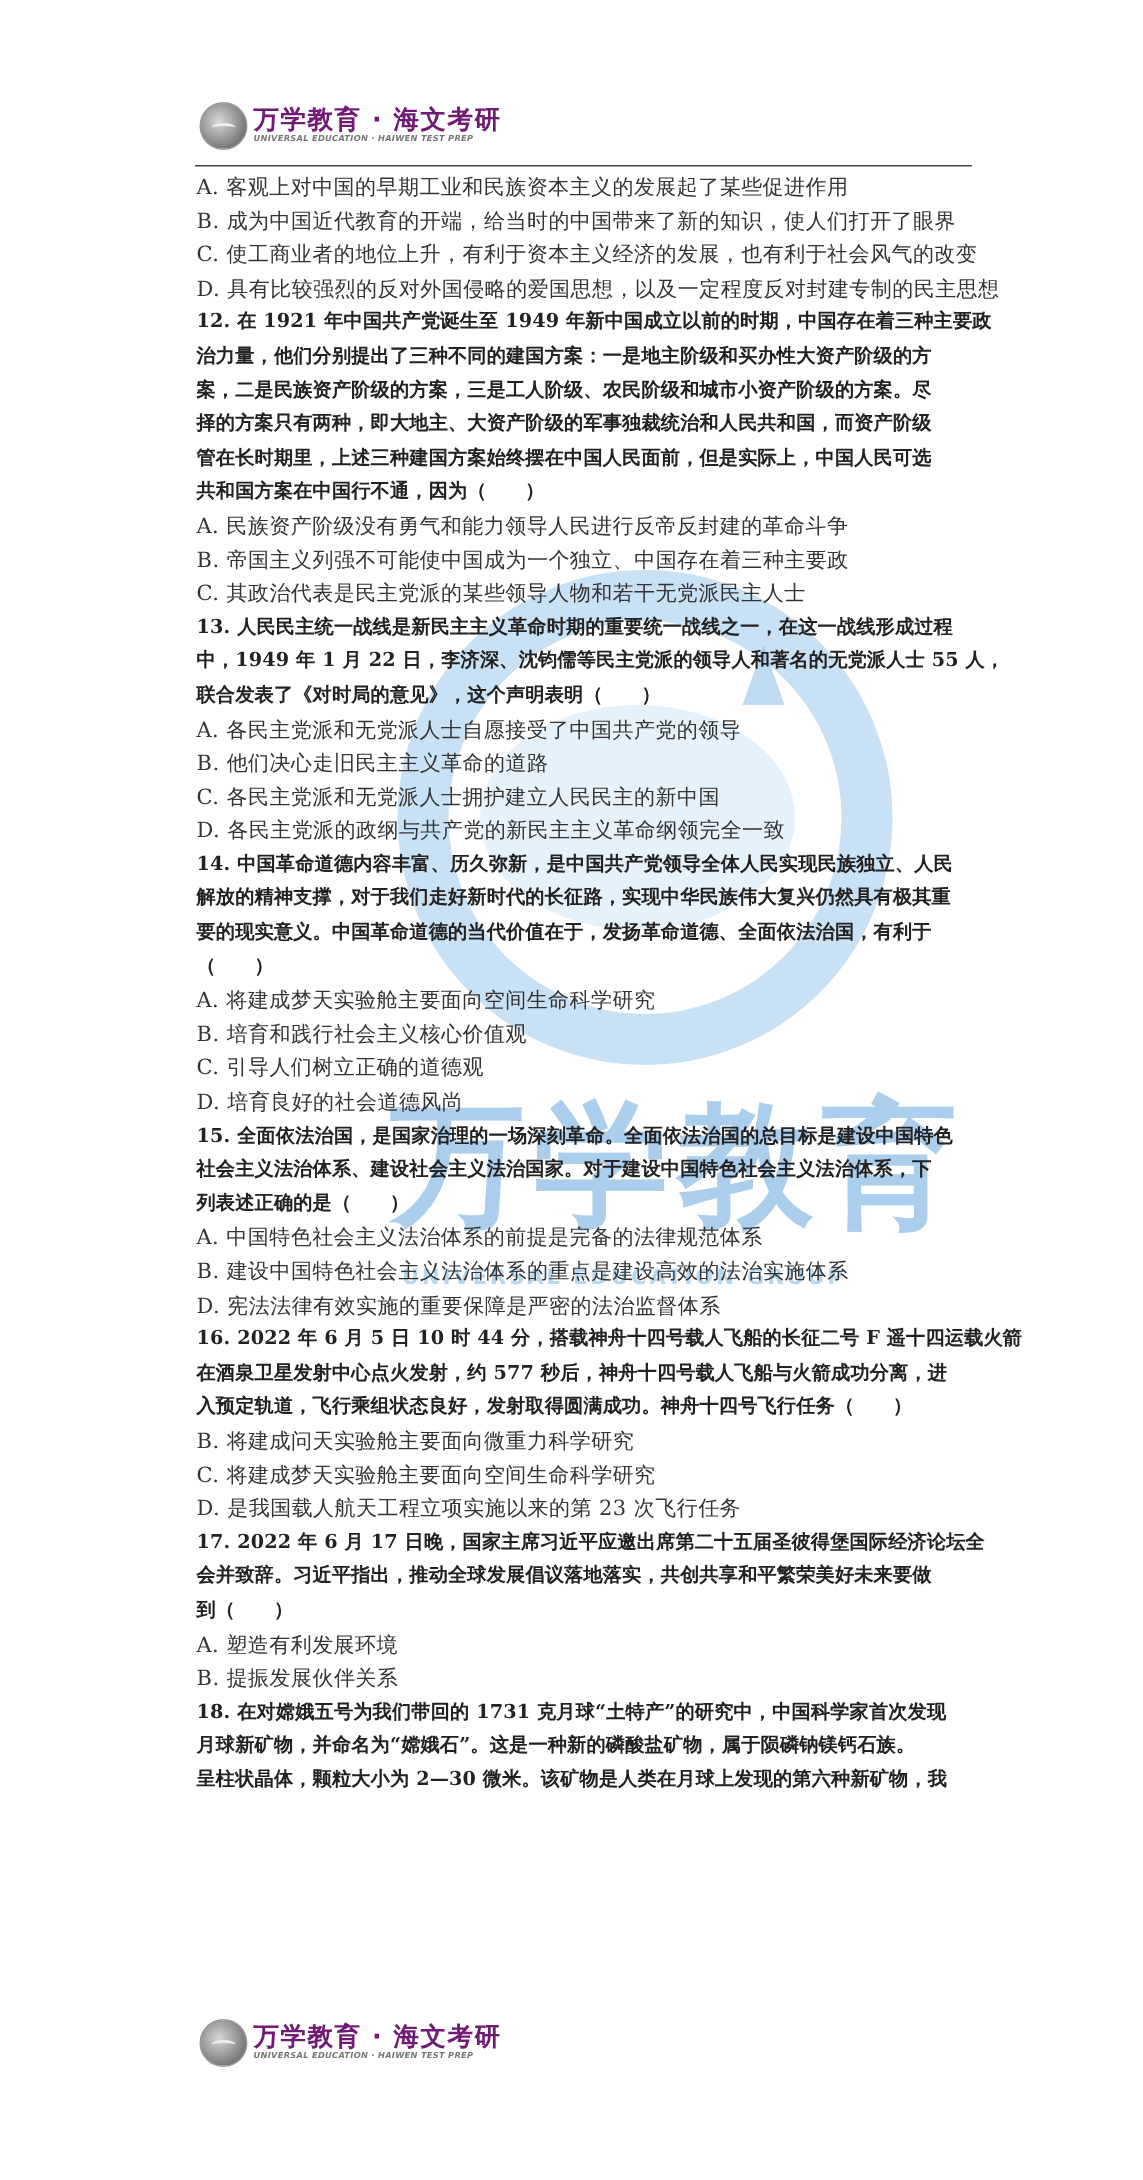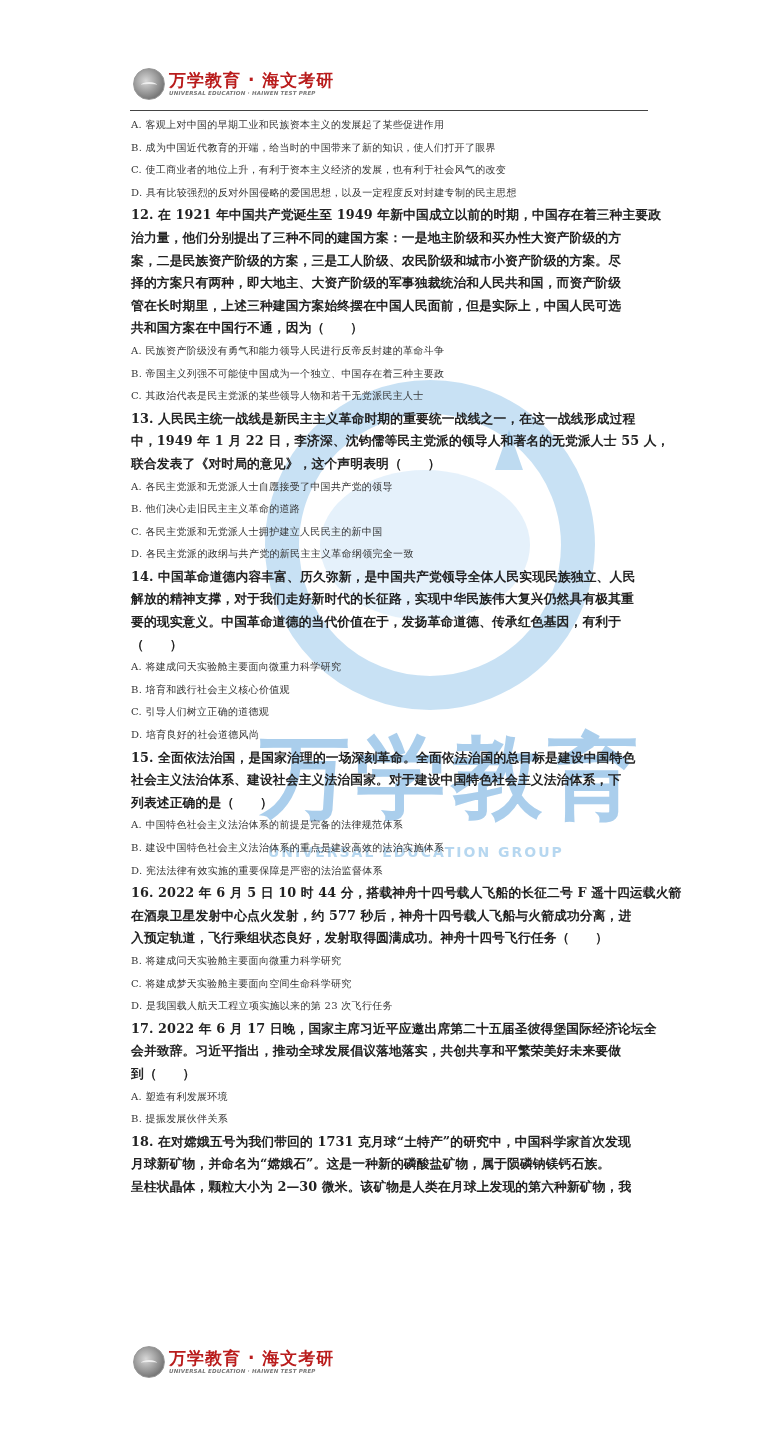--- a/index.html
+++ b/index.html
@@ -14,7 +14,7 @@
   .logo-mark::after { content: ""; position: absolute; left: 7px; top: 13px; width: 16px; height: 4px;
     border-top: 2px solid #eee; border-radius: 50%; }
   .logo-text { display: flex; flex-direction: column; line-height: 1; }
-  .logo-cn { font-family: "DejaVu Sans", sans-serif; font-weight: bold; font-size: 17px; color: #b91c1c; letter-spacing: 1px; }
+  .logo-cn { font-family: "DejaVu Sans", sans-serif; font-weight: bold; font-size: 17px; color: #701a75; letter-spacing: 1px; }
   .logo-en { font-family: "DejaVu Sans", sans-serif; font-weight: bold; font-style: italic; font-size: 5.5px; color: #777; margin-top: 2px; letter-spacing: 0.2px; }
   .header-rule { position: absolute; left: 130px; top: 110px; width: 518px; height: 1px; background: #444; }
 

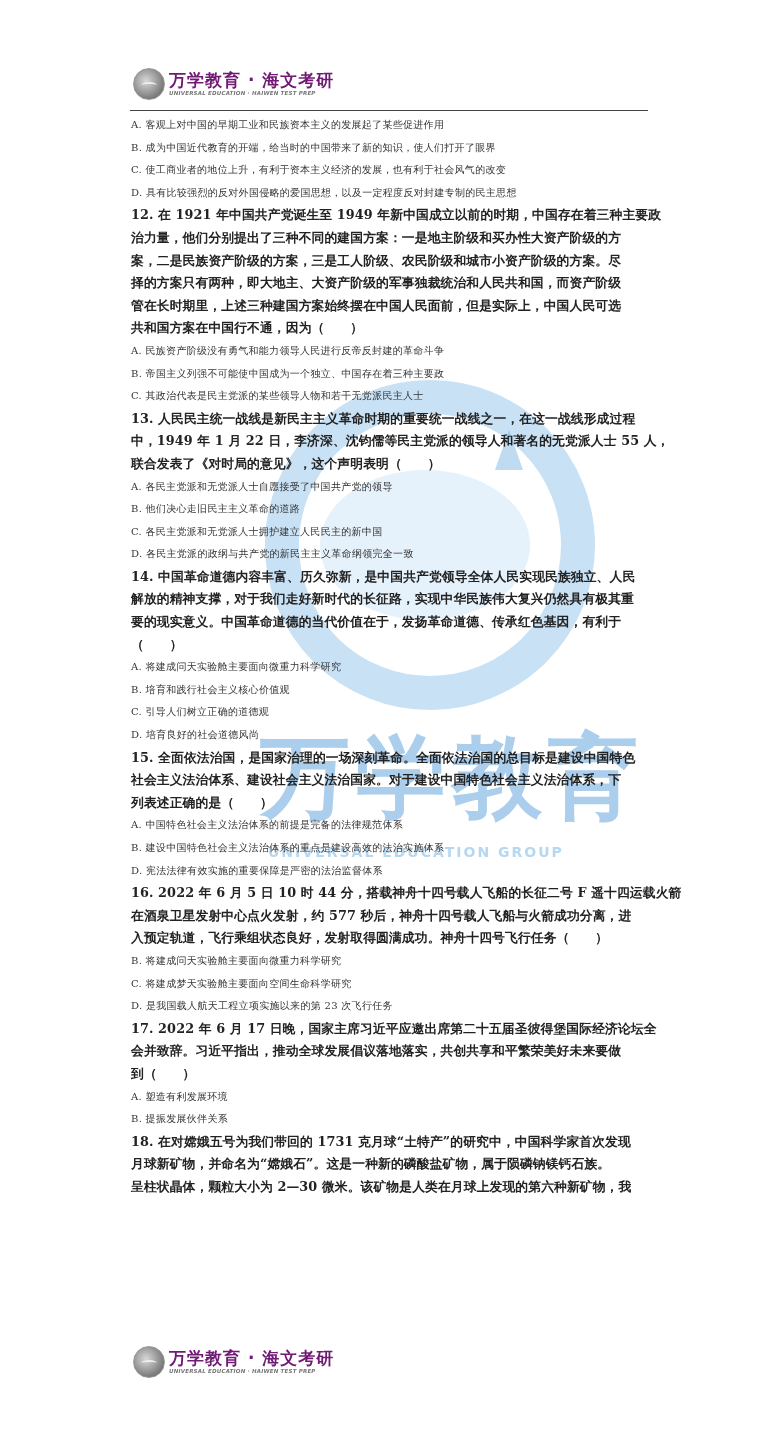--- a/index.html
+++ b/index.html
@@ -19,7 +19,7 @@
   .header-rule { position: absolute; left: 130px; top: 110px; width: 518px; height: 1px; background: #444; }
 
   .content { position: absolute; left: 131px; top: 114px; width: 520px; }
-  .line { font-size: 10px; line-height: 22.6px; height: 22.6px; white-space: nowrap; overflow: visible; }
+  .line { font-size: 14px; line-height: 22.6px; height: 22.6px; white-space: nowrap; overflow: visible; }
   .q { font-weight: bold; font-size: 12.8px; letter-spacing: 0.1px; }
   .opt { color: #333; letter-spacing: 0.3px; }
 

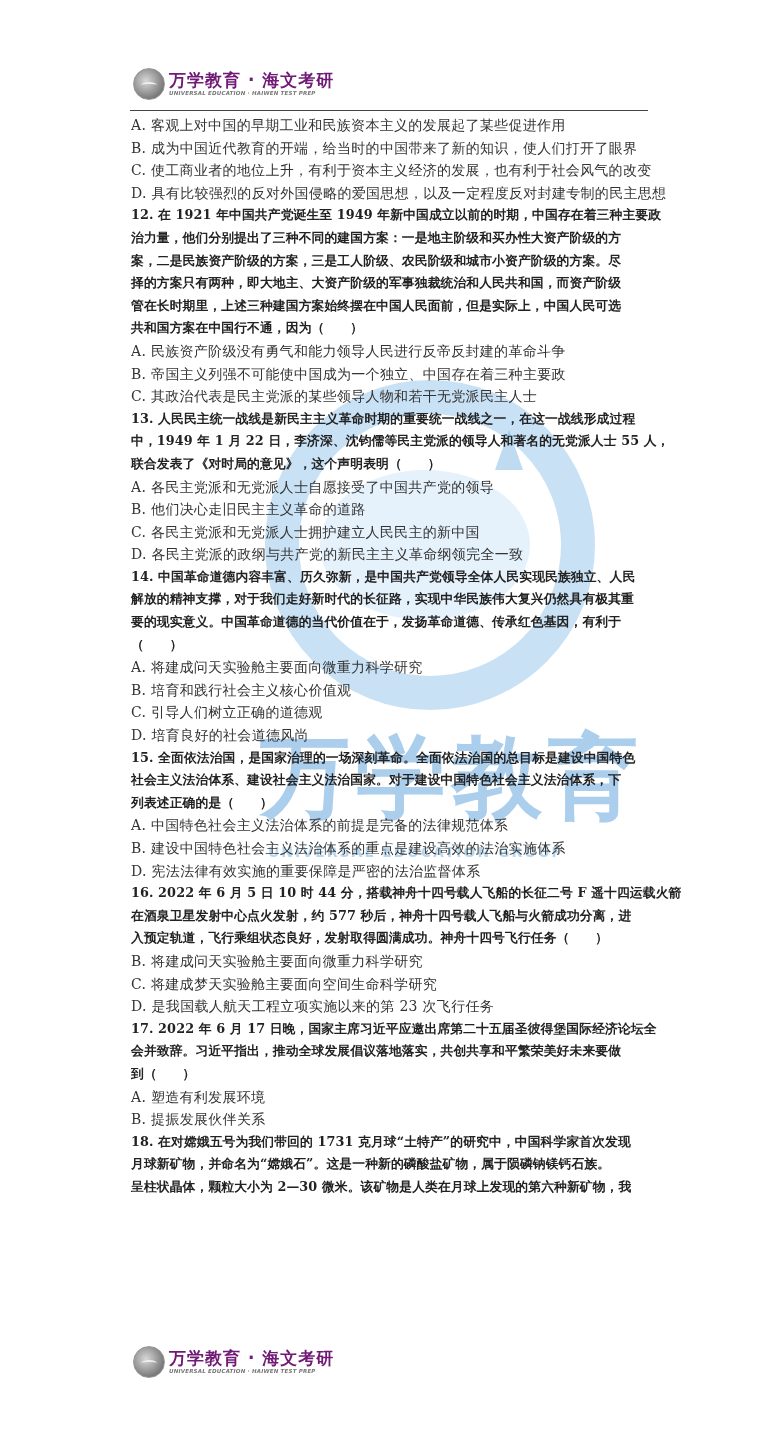--- a/index.html
+++ b/index.html
@@ -86,7 +86,7 @@
   <div>
     <div class="line q">14. 中国革命道德内容丰富、历久弥新，是中国共产党领导全体人民实现民族独立、人民</div>
     <div class="line q">解放的精神支撑，对于我们走好新时代的长征路，实现中华民族伟大复兴仍然具有极其重</div>
-    <div class="line q">要的现实意义。中国革命道德的当代价值在于，发扬革命道德、传承红色基因，有利于</div>
+    <div class="line q">要的现实意义。中国革命道德的当代价值在于，发扬革命道德、全面依法治国，有利于</div>
     <div class="line q">（　　）</div>
     <div class="line opt">A. 将建成问天实验舱主要面向微重力科学研究</div>
     <div class="line opt">B. 培育和践行社会主义核心价值观</div>

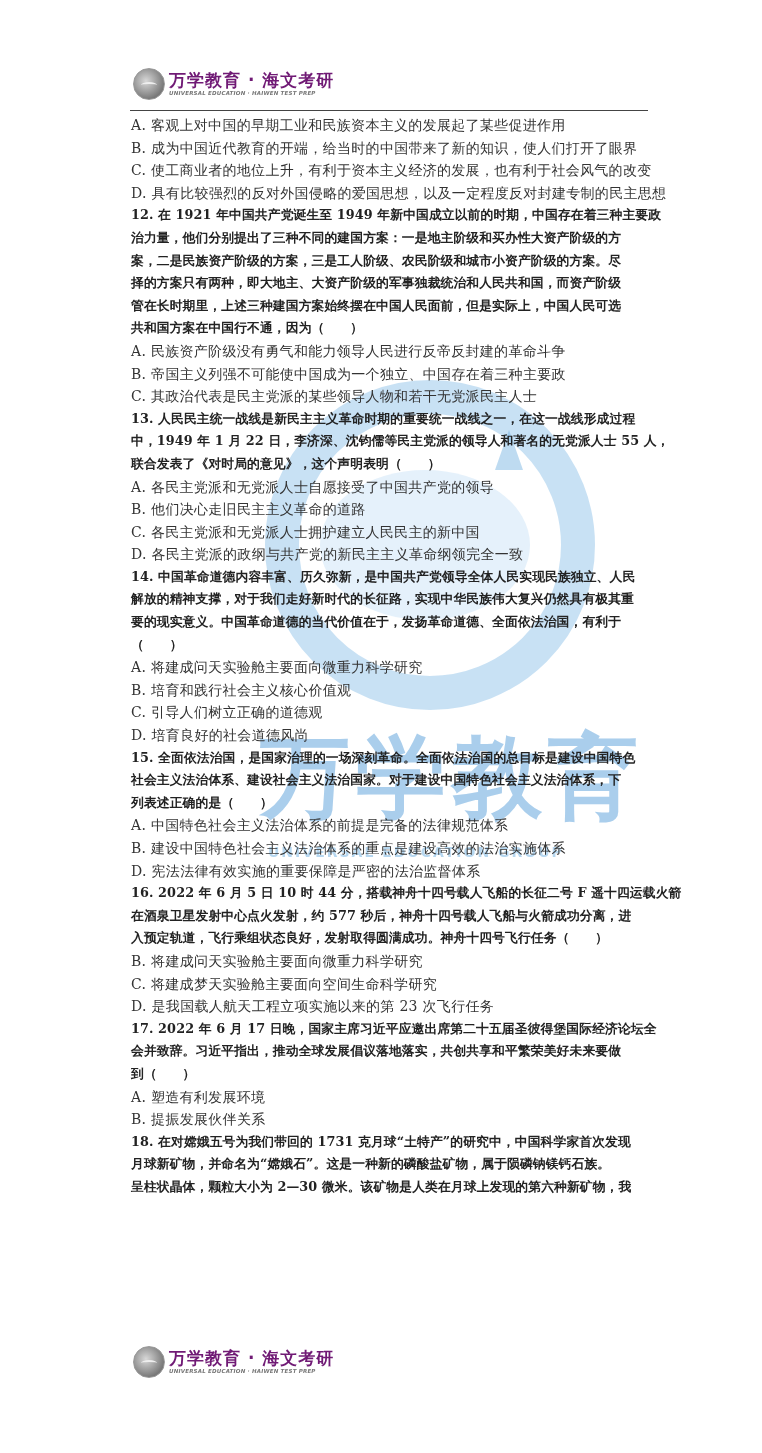--- a/index.html
+++ b/index.html
@@ -88,7 +88,7 @@
     <div class="line q">解放的精神支撑，对于我们走好新时代的长征路，实现中华民族伟大复兴仍然具有极其重</div>
     <div class="line q">要的现实意义。中国革命道德的当代价值在于，发扬革命道德、全面依法治国，有利于</div>
     <div class="line q">（　　）</div>
-    <div class="line opt">A. 将建成问天实验舱主要面向微重力科学研究</div>
+    <div class="line opt">A. 将建成梦天实验舱主要面向空间生命科学研究</div>
     <div class="line opt">B. 培育和践行社会主义核心价值观</div>
     <div class="line opt">C. 引导人们树立正确的道德观</div>
     <div class="line opt">D. 培育良好的社会道德风尚</div>

